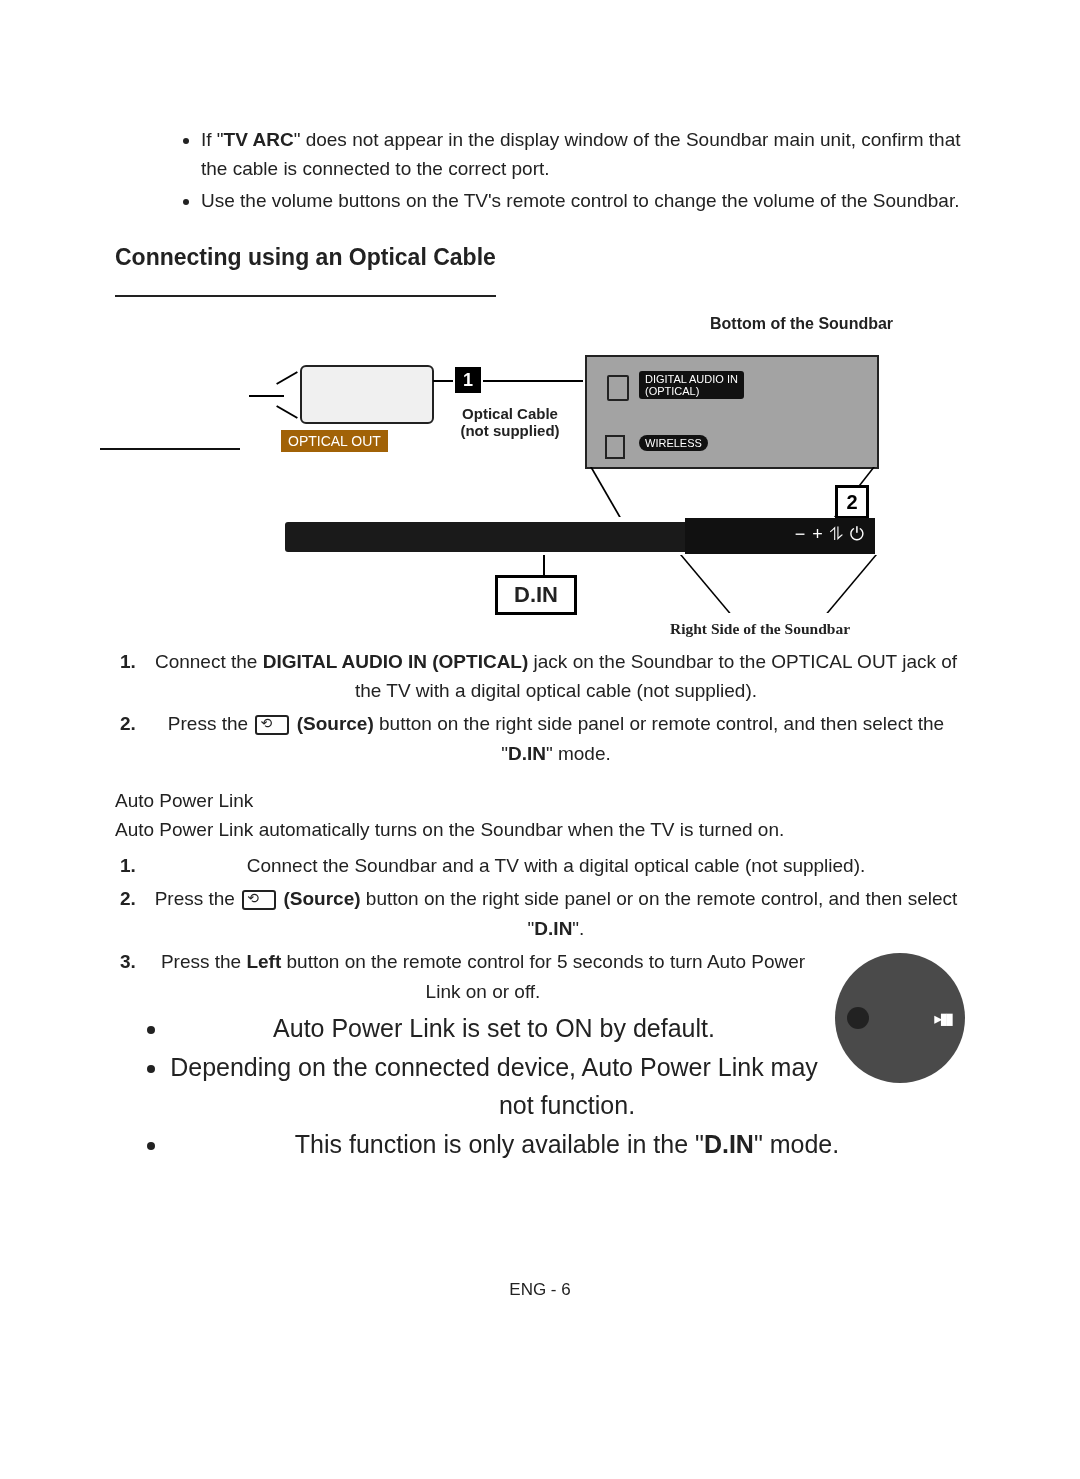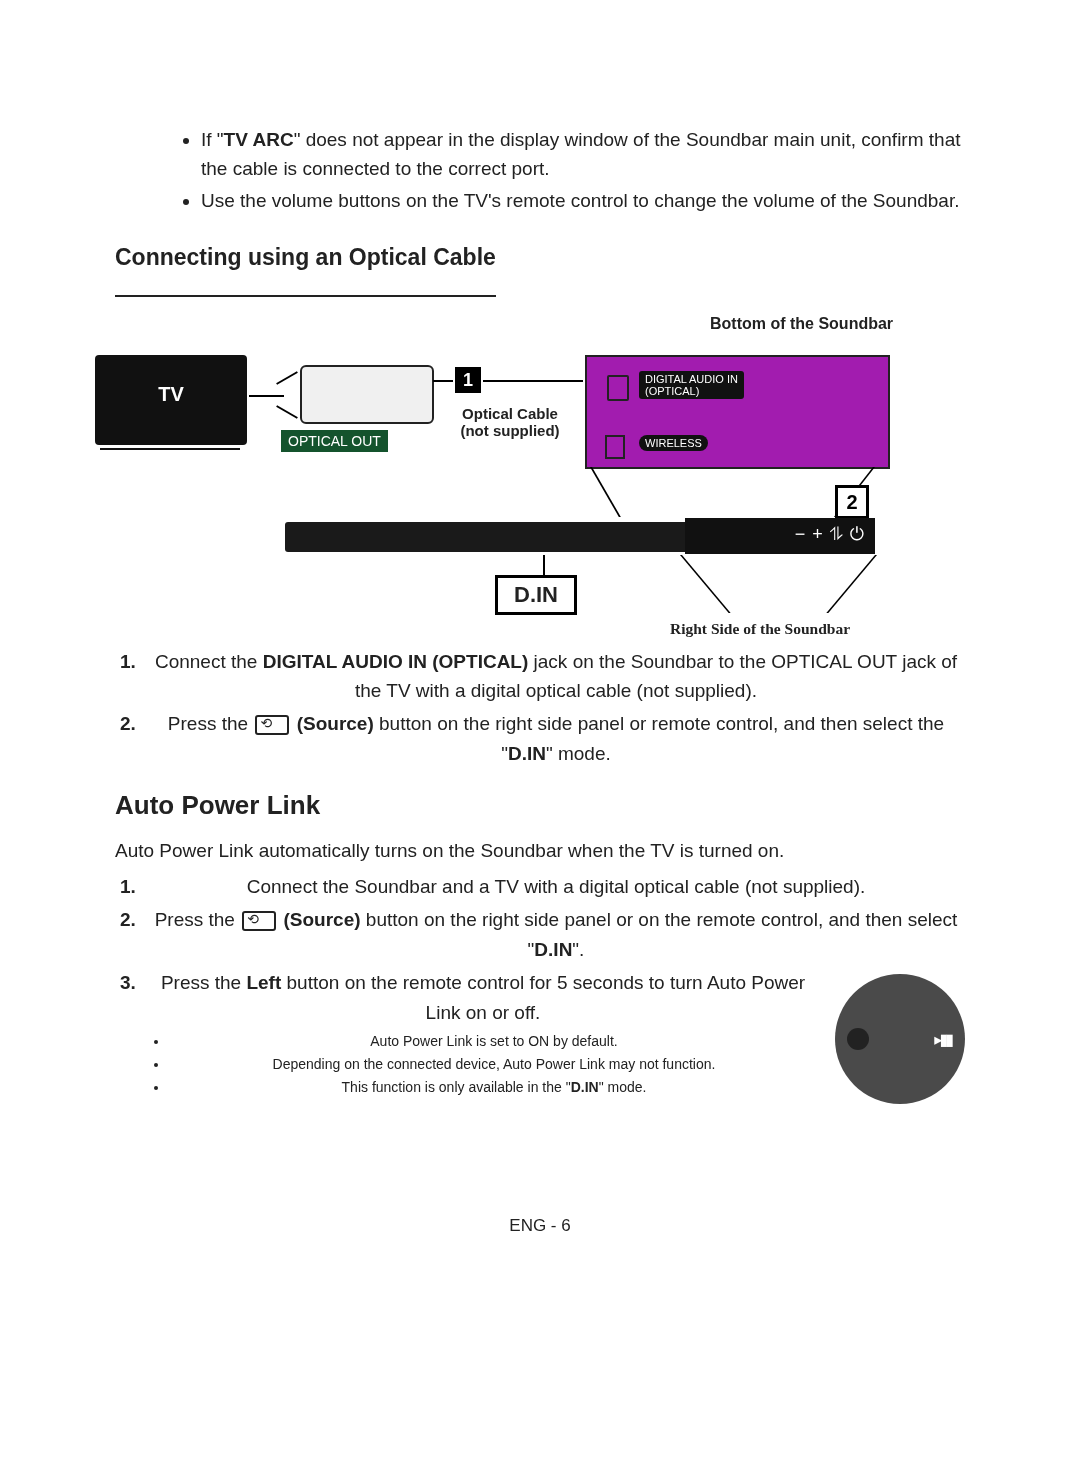--- a/index.html
+++ b/index.html
@@ -119,8 +119,7 @@
       width: 290px;
       height: 110px;
       border: 2px solid #222;
-      background: #a21caf;
-      padding-left: 11px;
+      background: #a3a3a3;
     }
     .port-item {
       position: absolute;

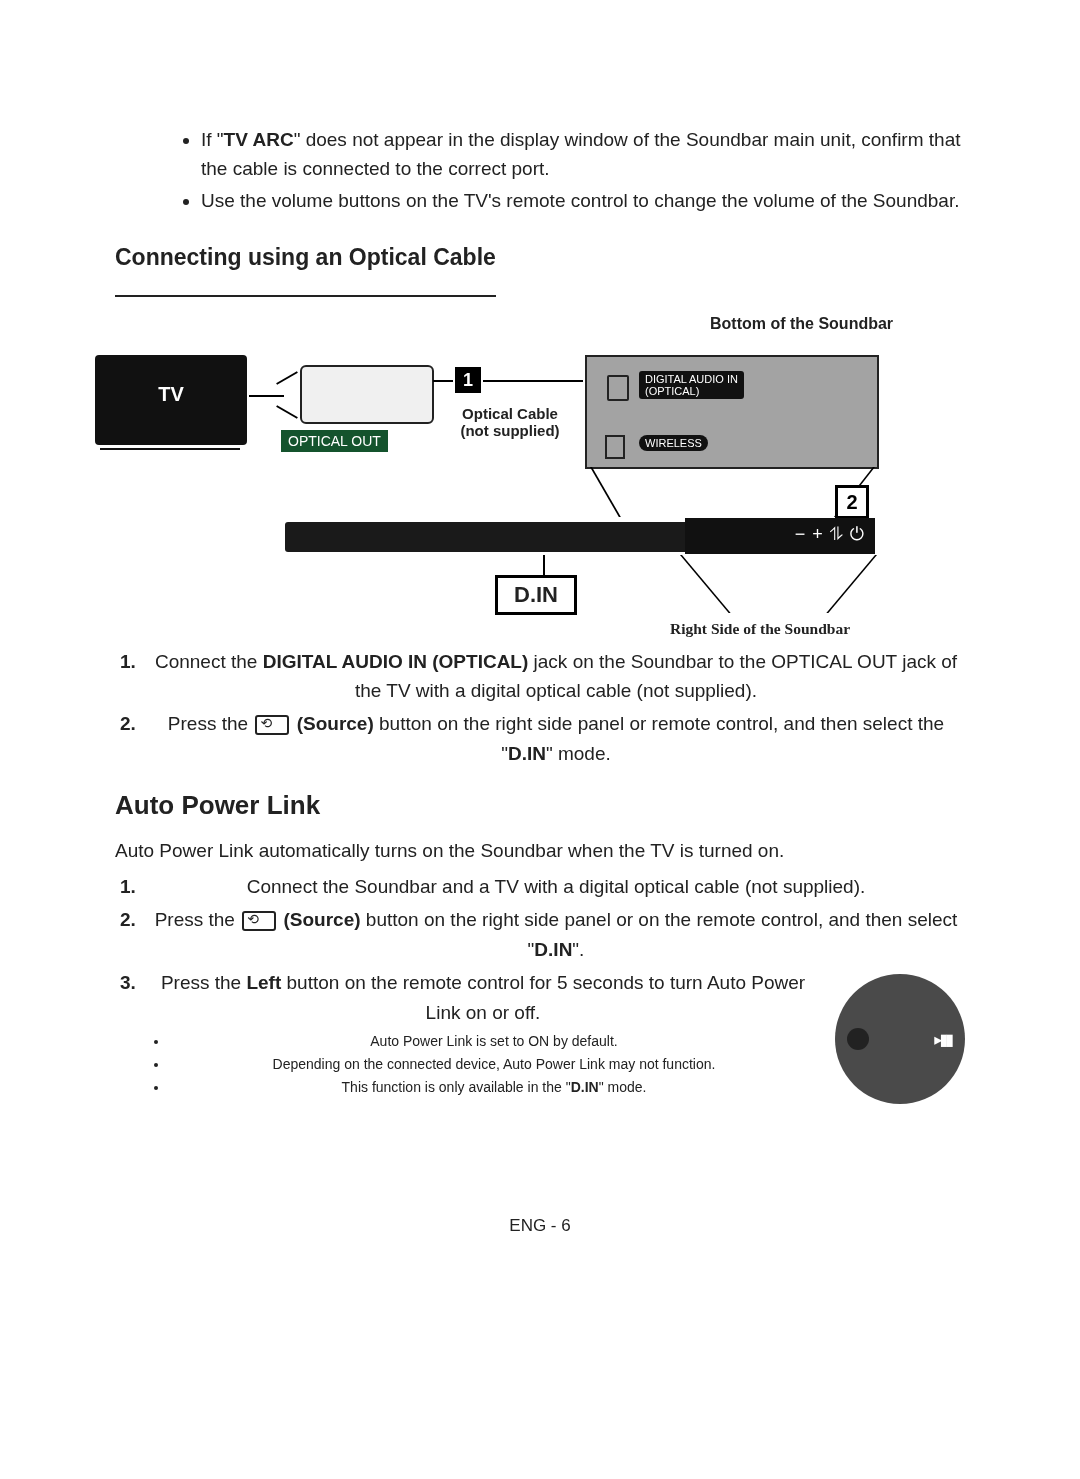--- a/index.html
+++ b/index.html
@@ -313,9 +313,6 @@
   <div class="diagram-wrap">
     <div class="diag-label-top">Bottom of the Soundbar</div>
 
-    <div class="tv-box">
-      <div class="tv-label">TV</div>
-    </div>
     <div class="tv-stand"></div>
 
     <div class="line" style="left:134px; top:80px; width:35px; height:2px;"></div>

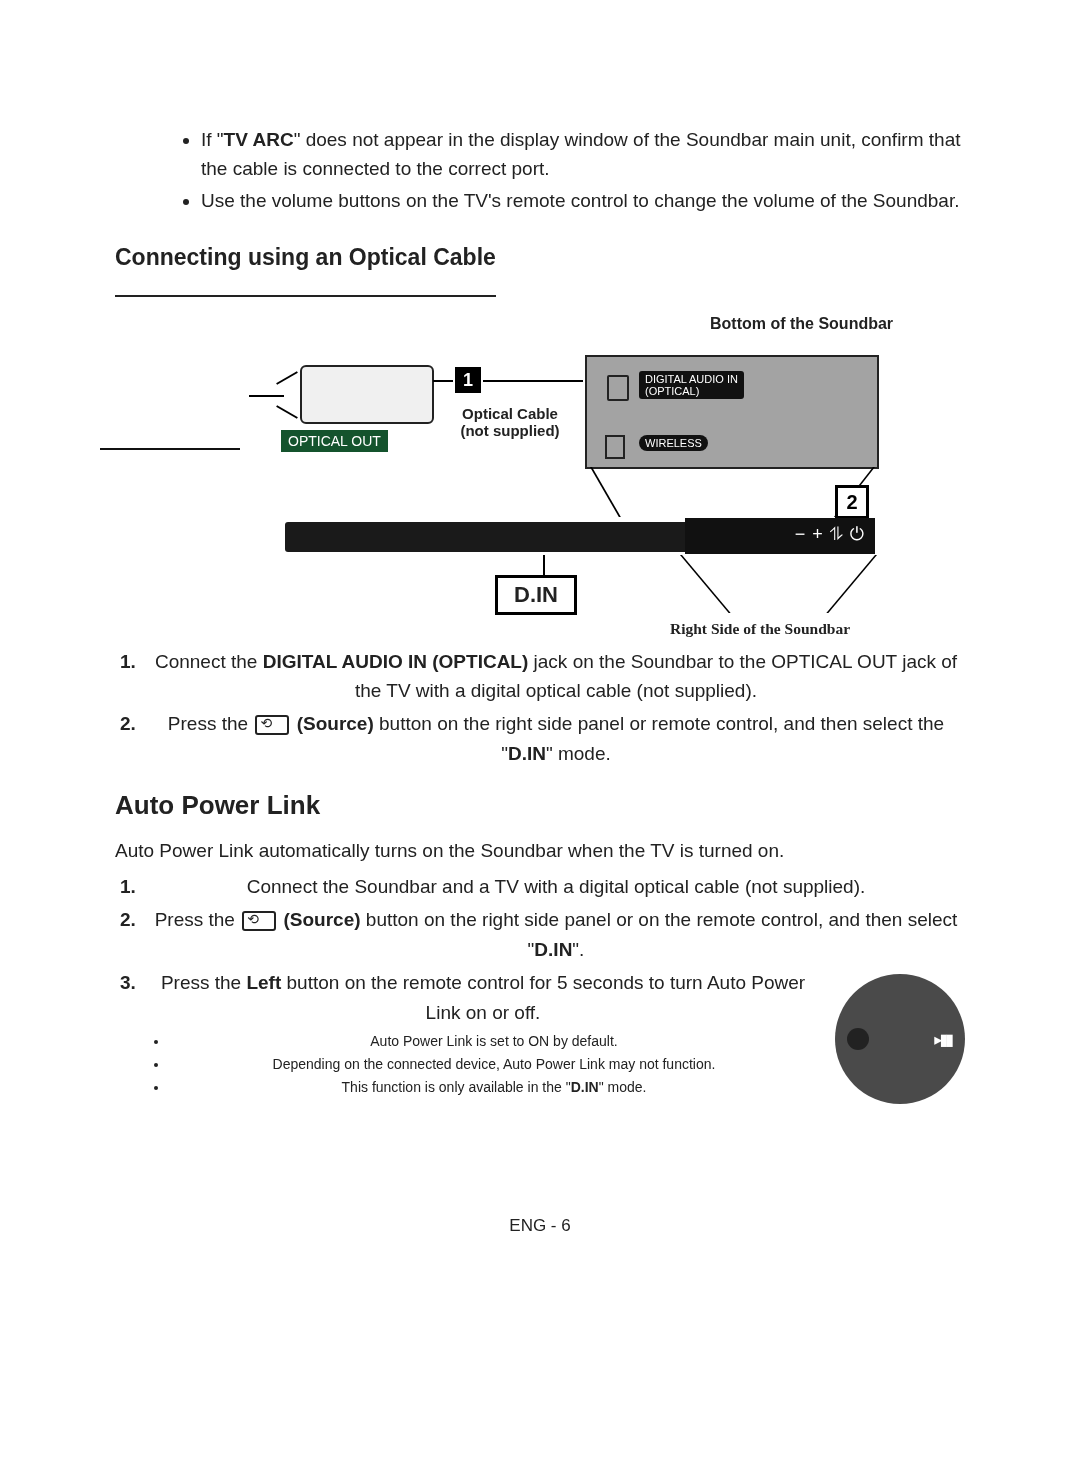--- a/index.html
+++ b/index.html
@@ -74,7 +74,7 @@
       position: absolute;
       left: 165px;
       top: 114px;
-      background: #14532d;
+      background: #a16207;
       color: #fff;
       font-size: 14px;
       padding: 3px 7px;

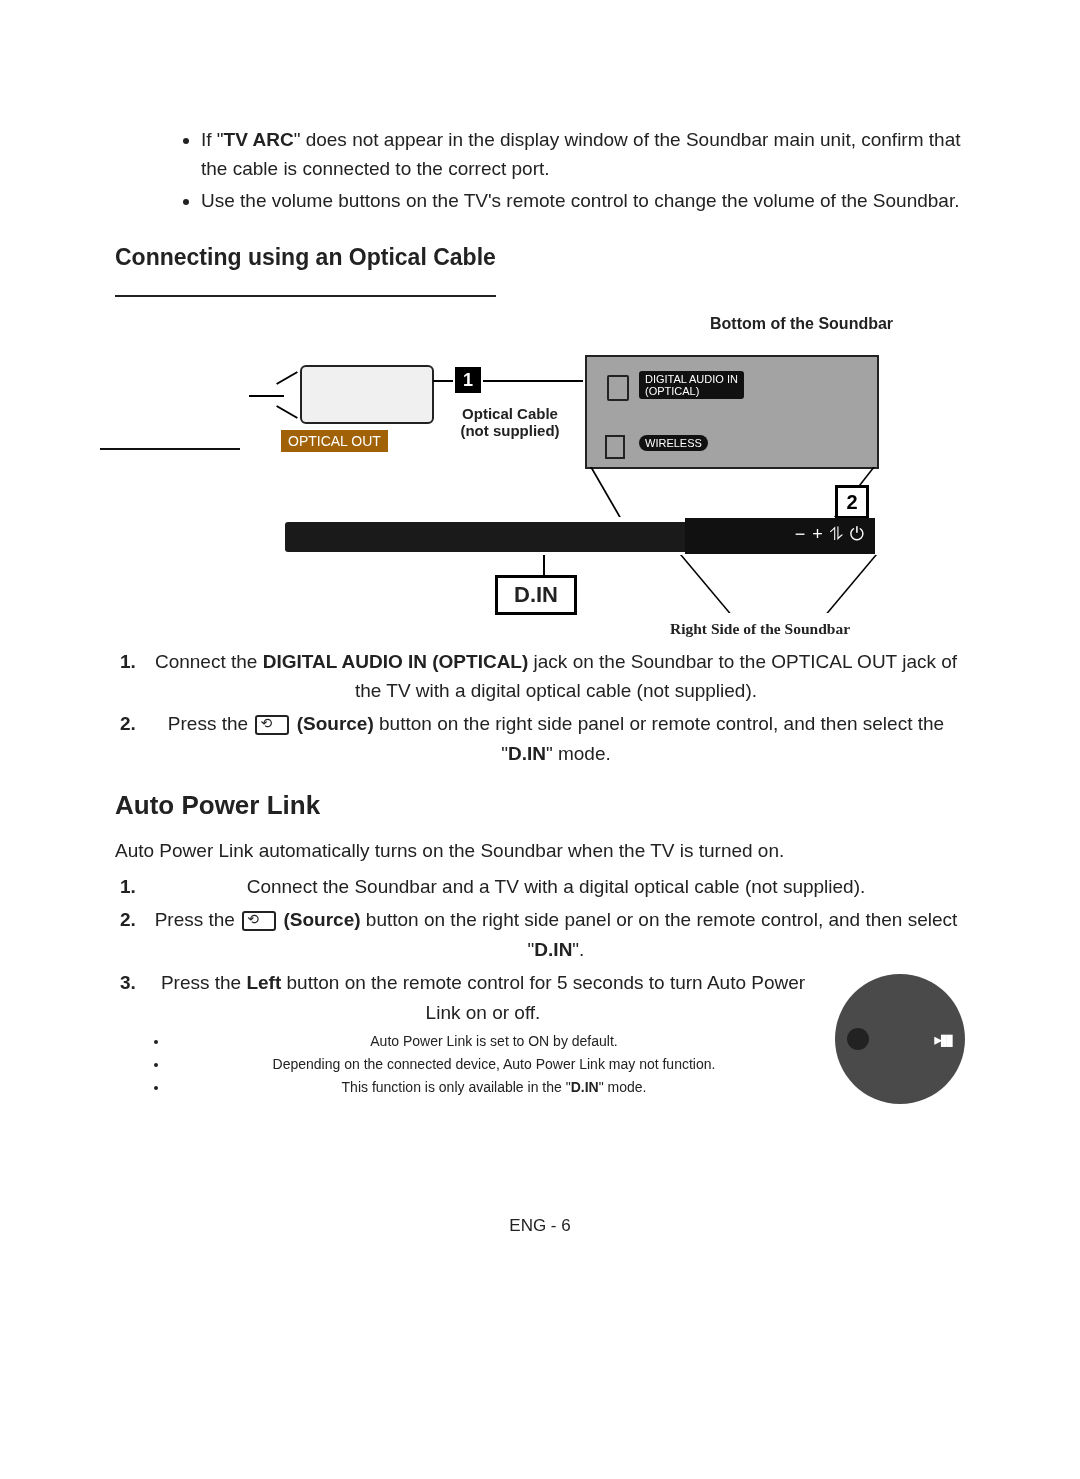--- a/index.html
+++ b/index.html
@@ -215,10 +215,10 @@
       font-weight: bold;
     }
     .sub-header {
-      font-size: 26px;
-      font-weight: bold;
+      font-size: 19px;
+      font-weight: normal;
       margin-top: 22px;
-      margin-bottom: 16px;
+      margin-bottom: 4px;
     }
     .body-text {
       font-size: 19px;

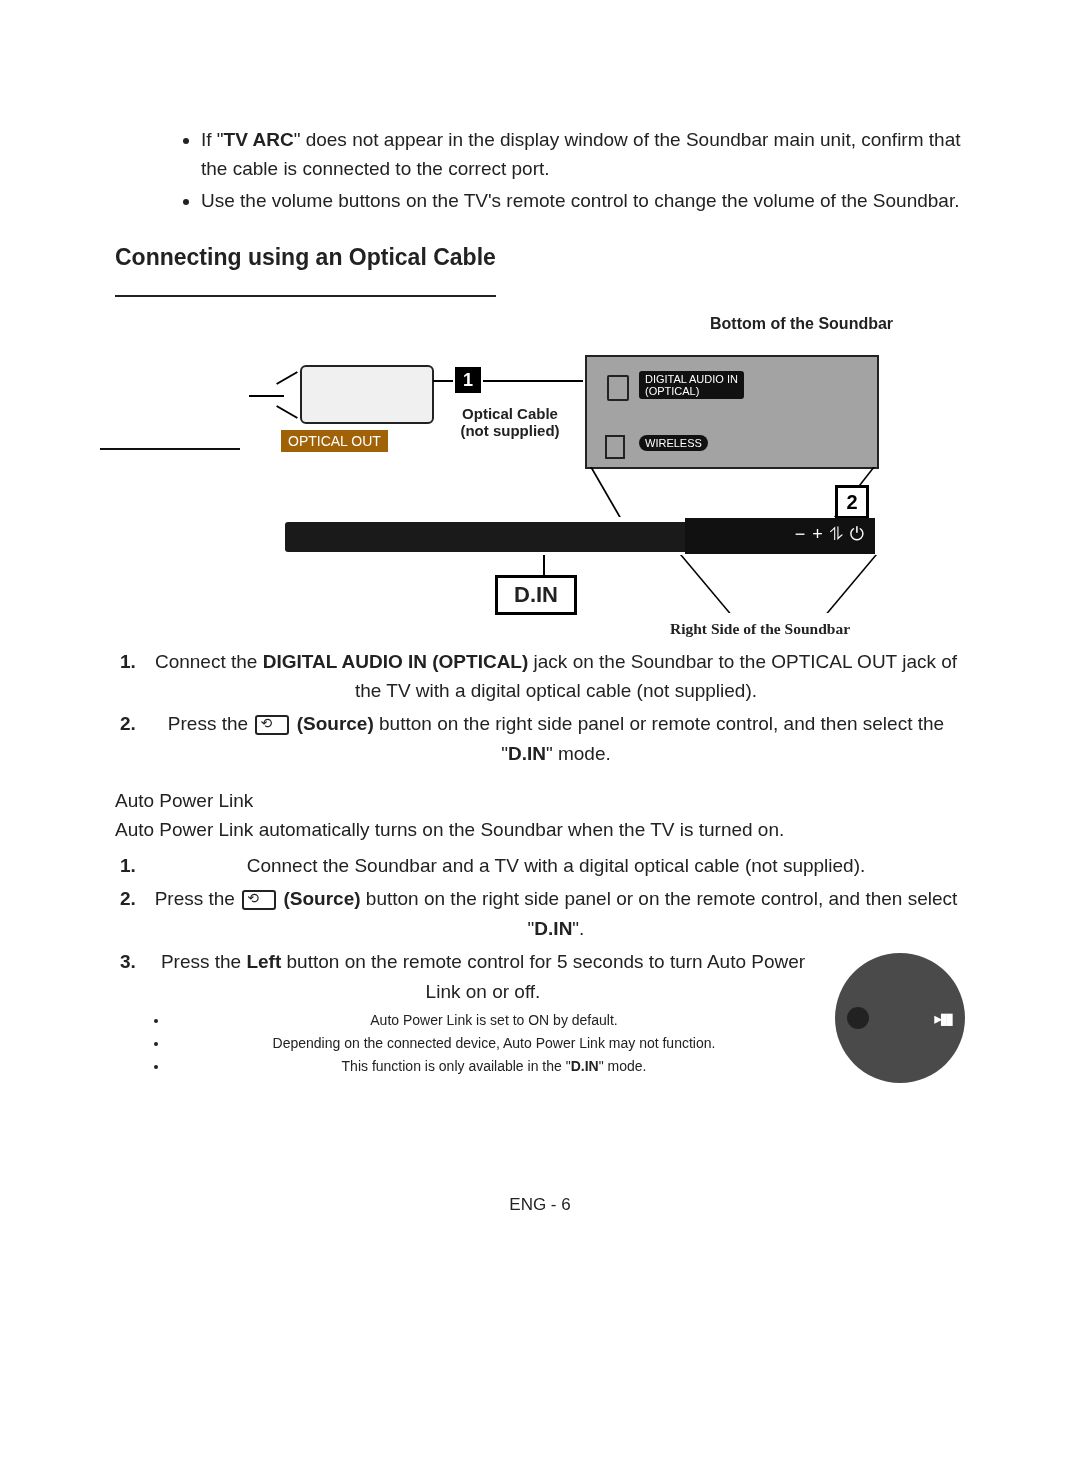--- a/index.html
+++ b/index.html
@@ -231,7 +231,7 @@
       padding: 0;
     }
     .nested-bullets li {
-      font-size: 14px;
+      font-size: 25px;
       line-height: 1.5;
       margin-bottom: 2px;
     }

